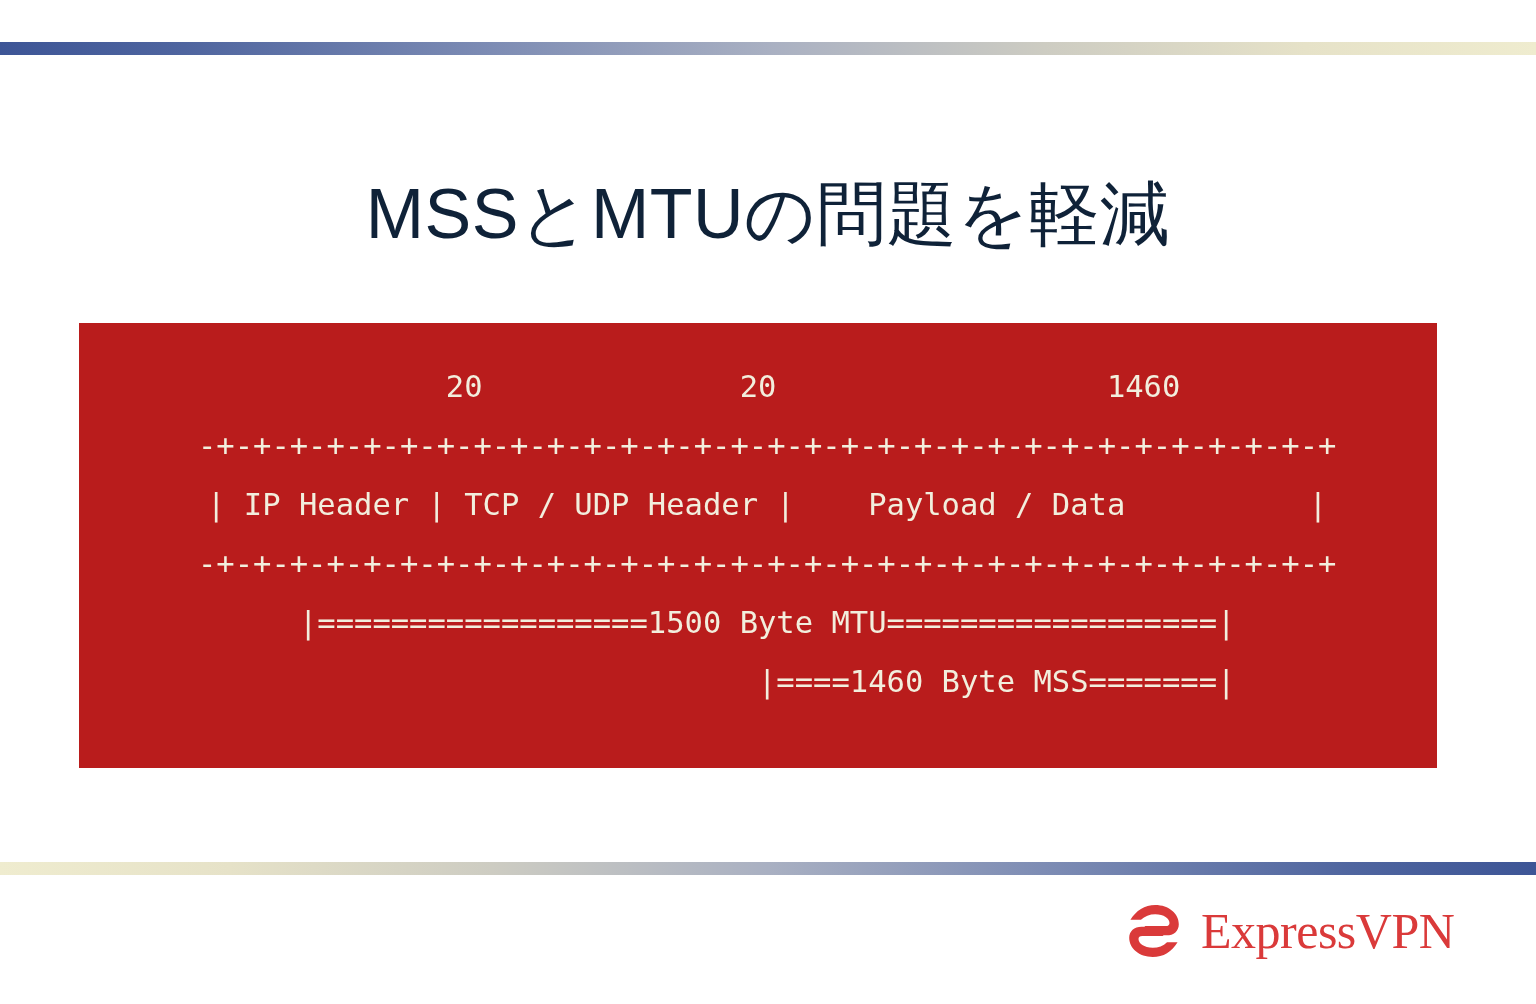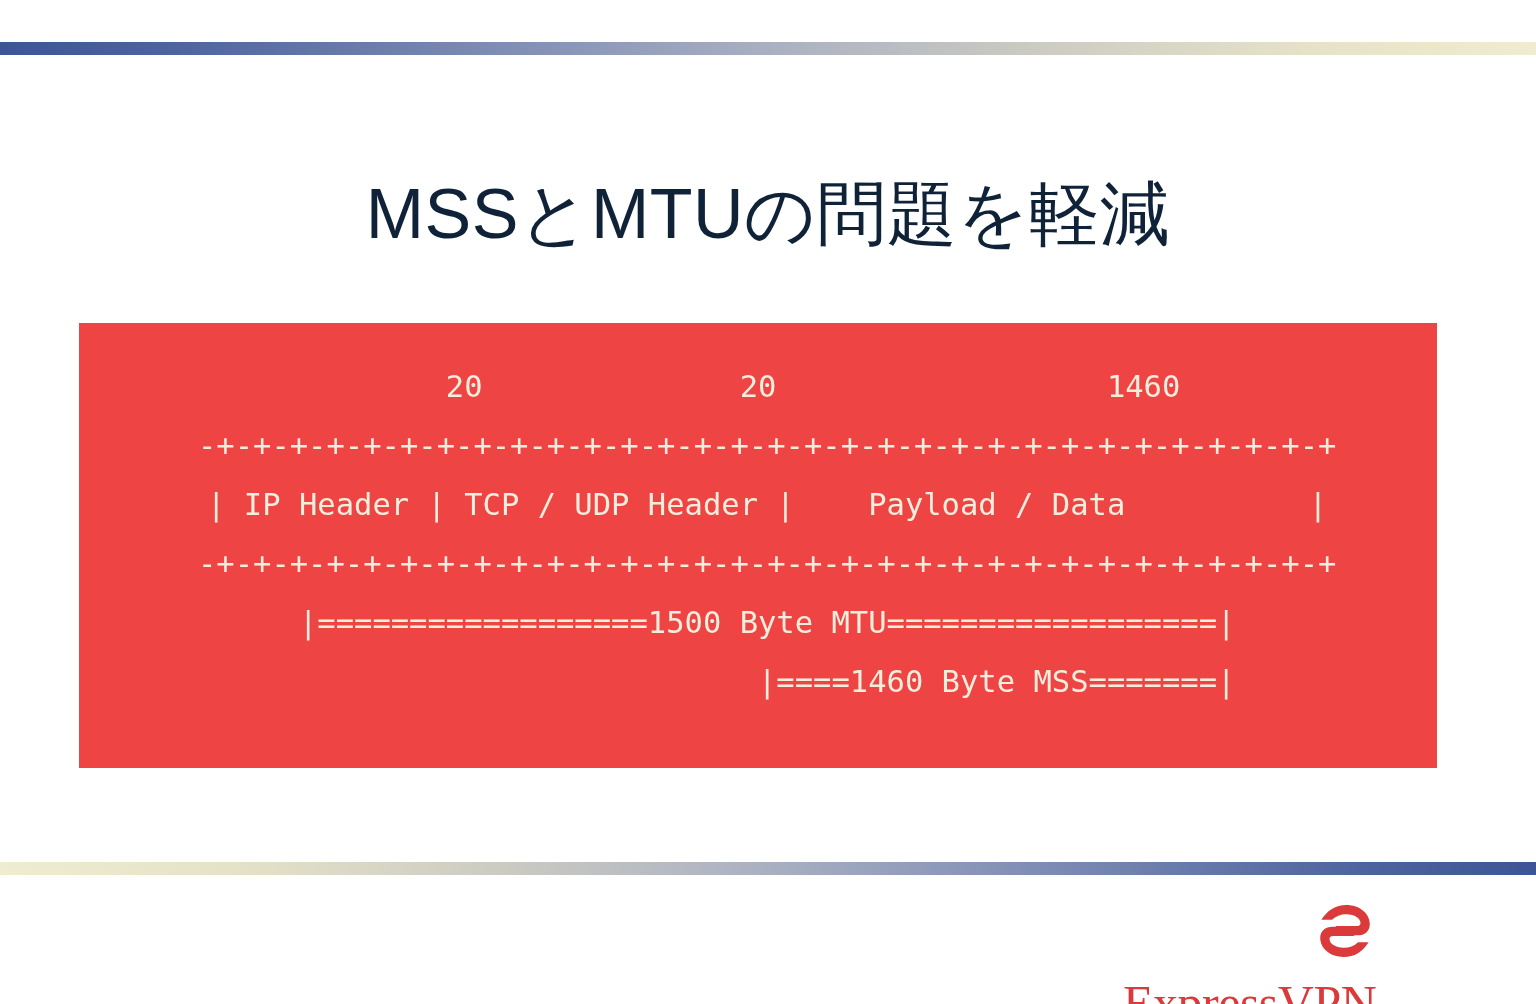--- a/index.html
+++ b/index.html
@@ -58,7 +58,7 @@
     top: 323px;
     width: 1358px;
     height: 445px;
-    background: #ef4444;
+    background: #b91c1c;
     box-sizing: border-box;
     overflow: hidden;
   }

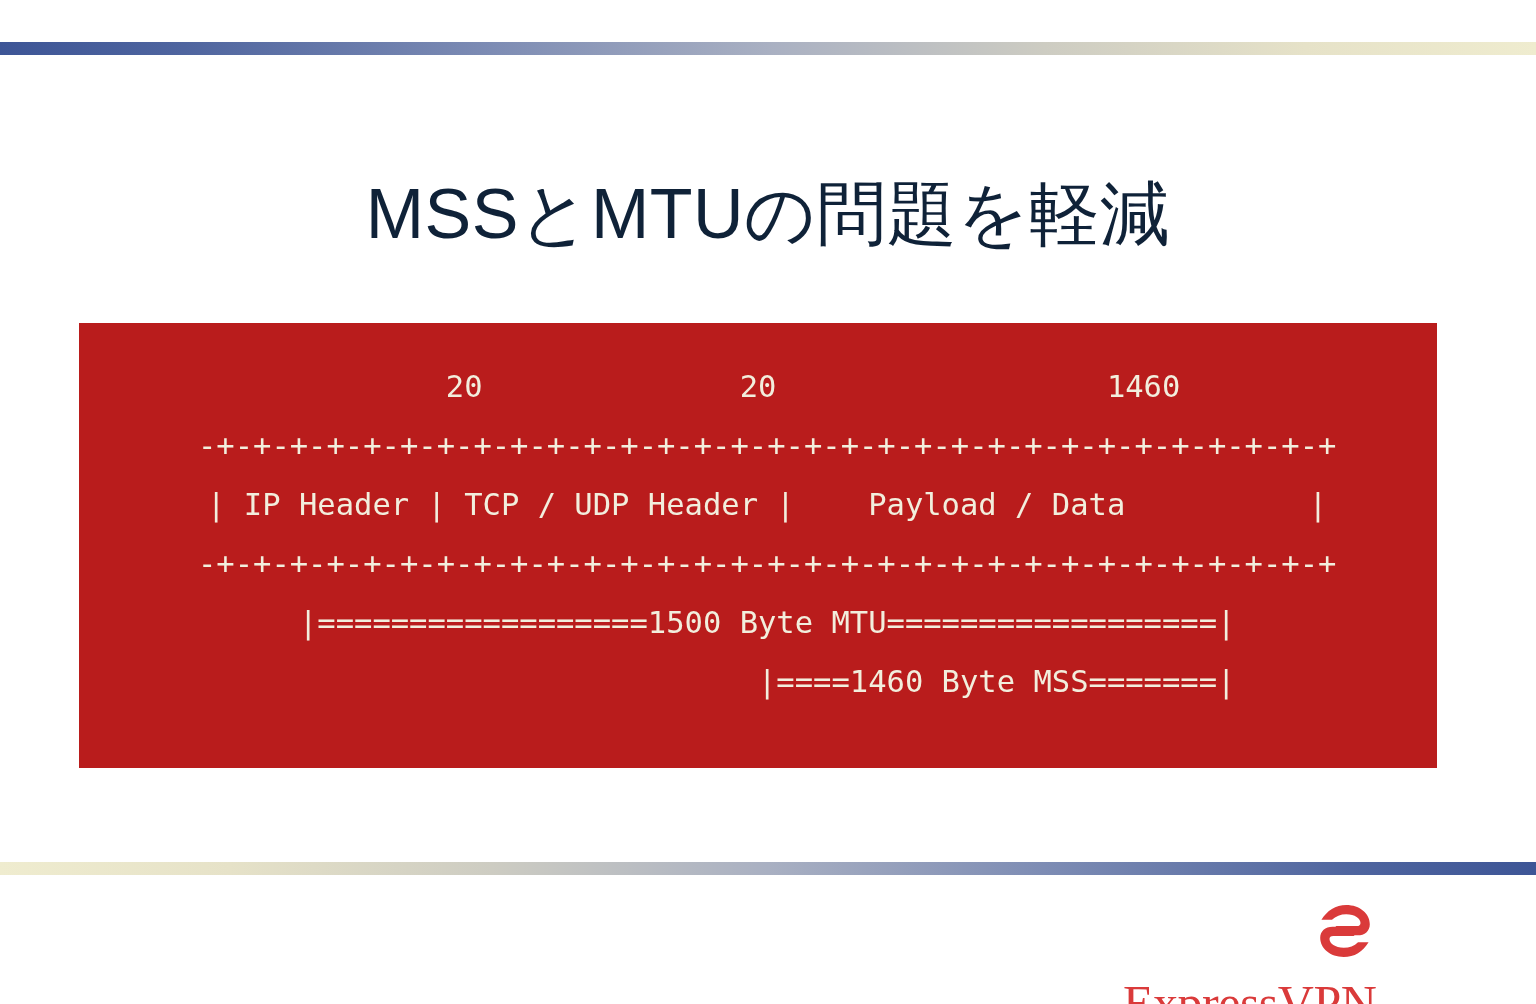--- a/index.html
+++ b/index.html
@@ -88,9 +88,8 @@
     top: 900px;
     height: 62px;
     display: flex;
-    align-items: flex-end;
+    align-items: center;
     gap: 16px;
-    flex-direction: column;
   }
   .logo-mark {
     width: 62px;

